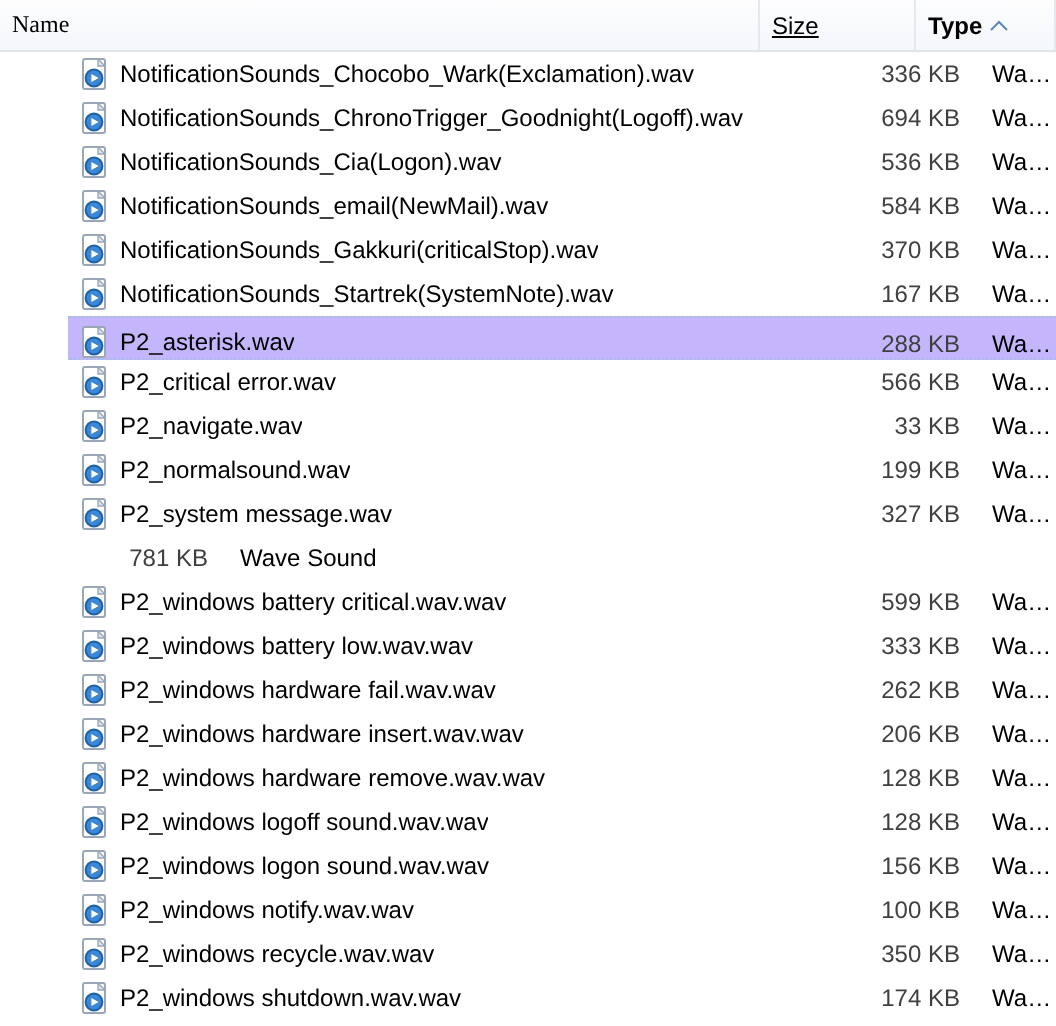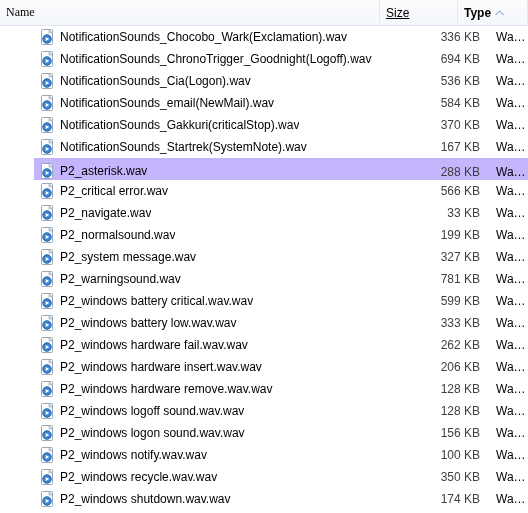--- a/index.html
+++ b/index.html
@@ -229,17 +229,6 @@
     <div class="cell cell-type">Wave Sound</div>
     </div>
     <div class="row">
-    <div class="cell cell-name">
-      <span class="ficon">
-<svg width="16" height="16" viewBox="0 0 16 16">
-  <rect x="1.5" y="0.5" width="11" height="15" rx="1" fill="#ffffff" stroke="#9aa7b8"></rect>
-  <path d="M9 0.5 L12.5 4 L9 4 Z" fill="#dbe3ee" stroke="#9aa7b8" stroke-width="0.7"></path>
-  <circle cx="7" cy="10" r="4.2" fill="#3a88d6" stroke="#1e5fa5"></circle>
-  <path d="M5.7 8 L5.7 12 L9.3 10 Z" fill="#ffffff"></path>
-</svg>
-        </span>
-      <span class="fname">P2_warningsound.wav</span>
-    </div>
     <div class="cell cell-size">781 KB</div>
     <div class="cell cell-type">Wave Sound</div>
     </div>

